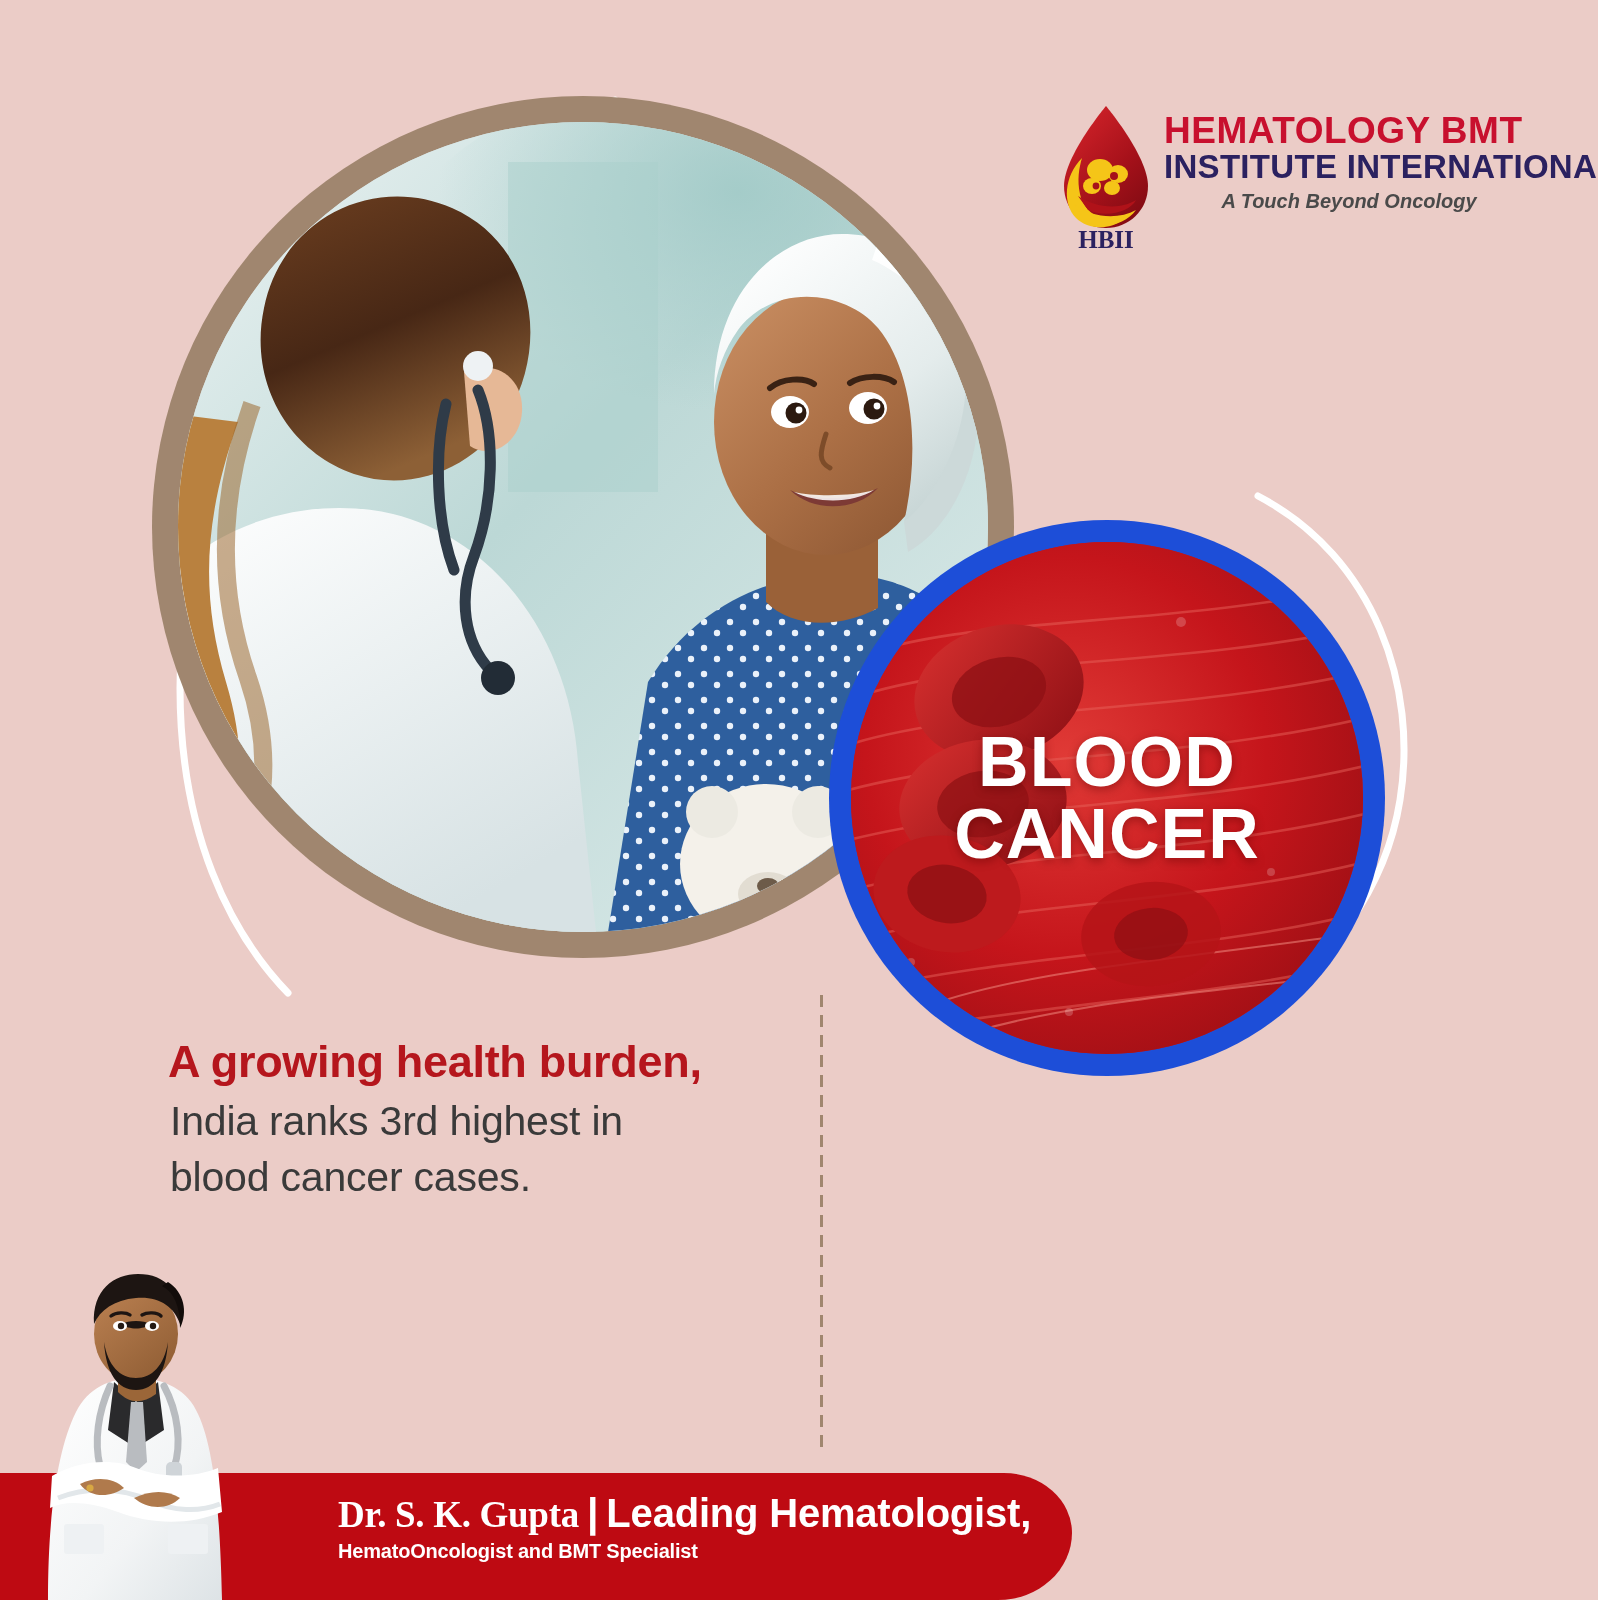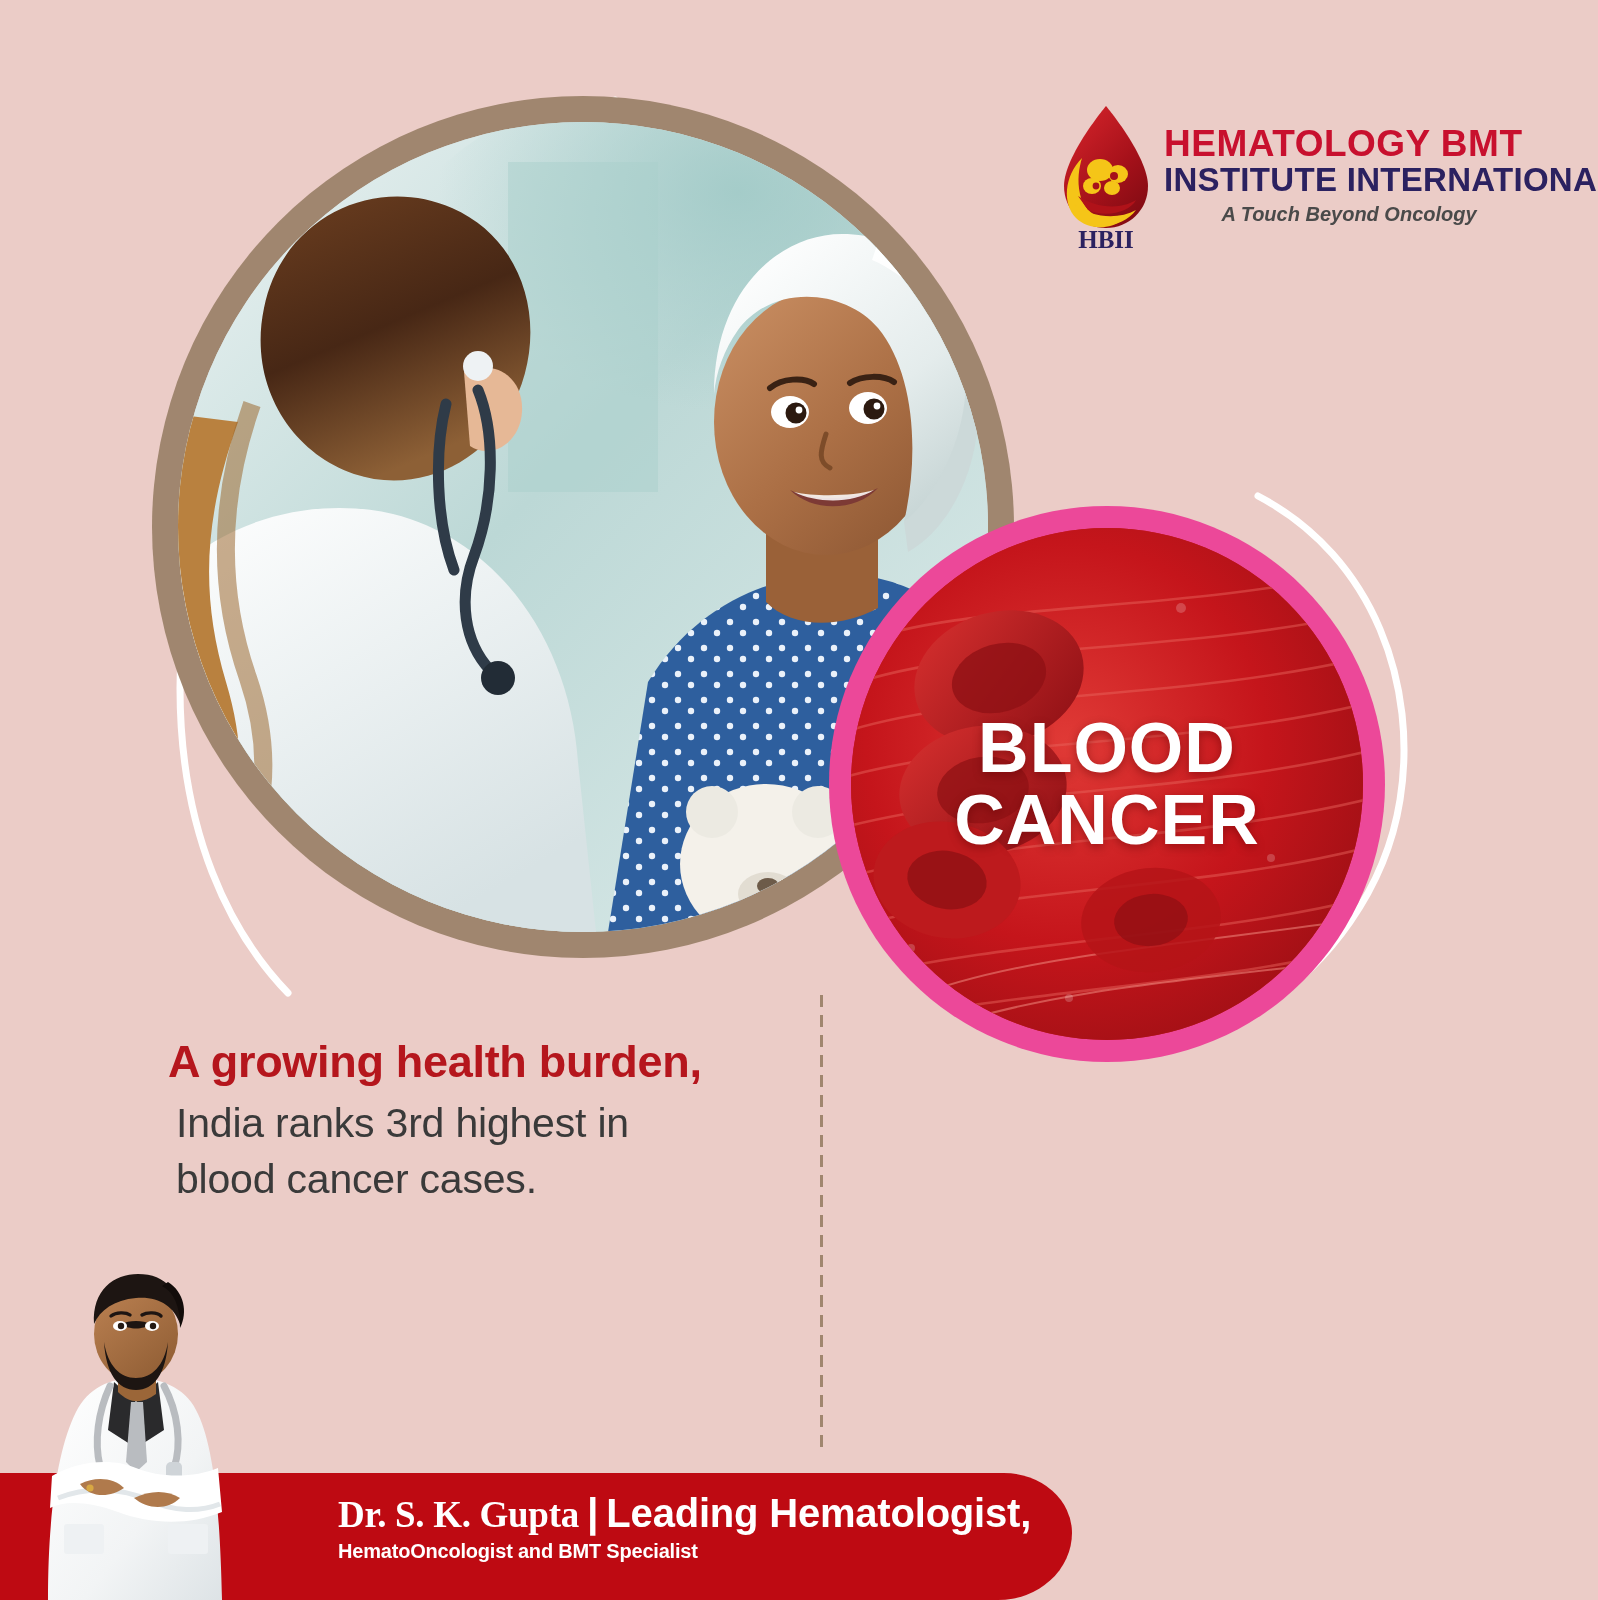--- a/index.html
+++ b/index.html
@@ -59,7 +59,7 @@
   .logo{position:absolute;left:1052px;top:100px;width:480px;height:150px;}
   .logo-drop{position:absolute;left:0;top:0;width:108px;height:150px;text-align:center;}
   .logo-drop svg{display:block;width:100%;height:100%;}
-  .logo-text{position:absolute;left:112px;top:25px;width:370px;}
+  .logo-text{position:absolute;left:112px;top:12px;width:370px;}
   .logo-l1{
     color:#C8102E;font-weight:bold;font-size:37px;letter-spacing:.5px;
     line-height:1.0;white-space:nowrap;

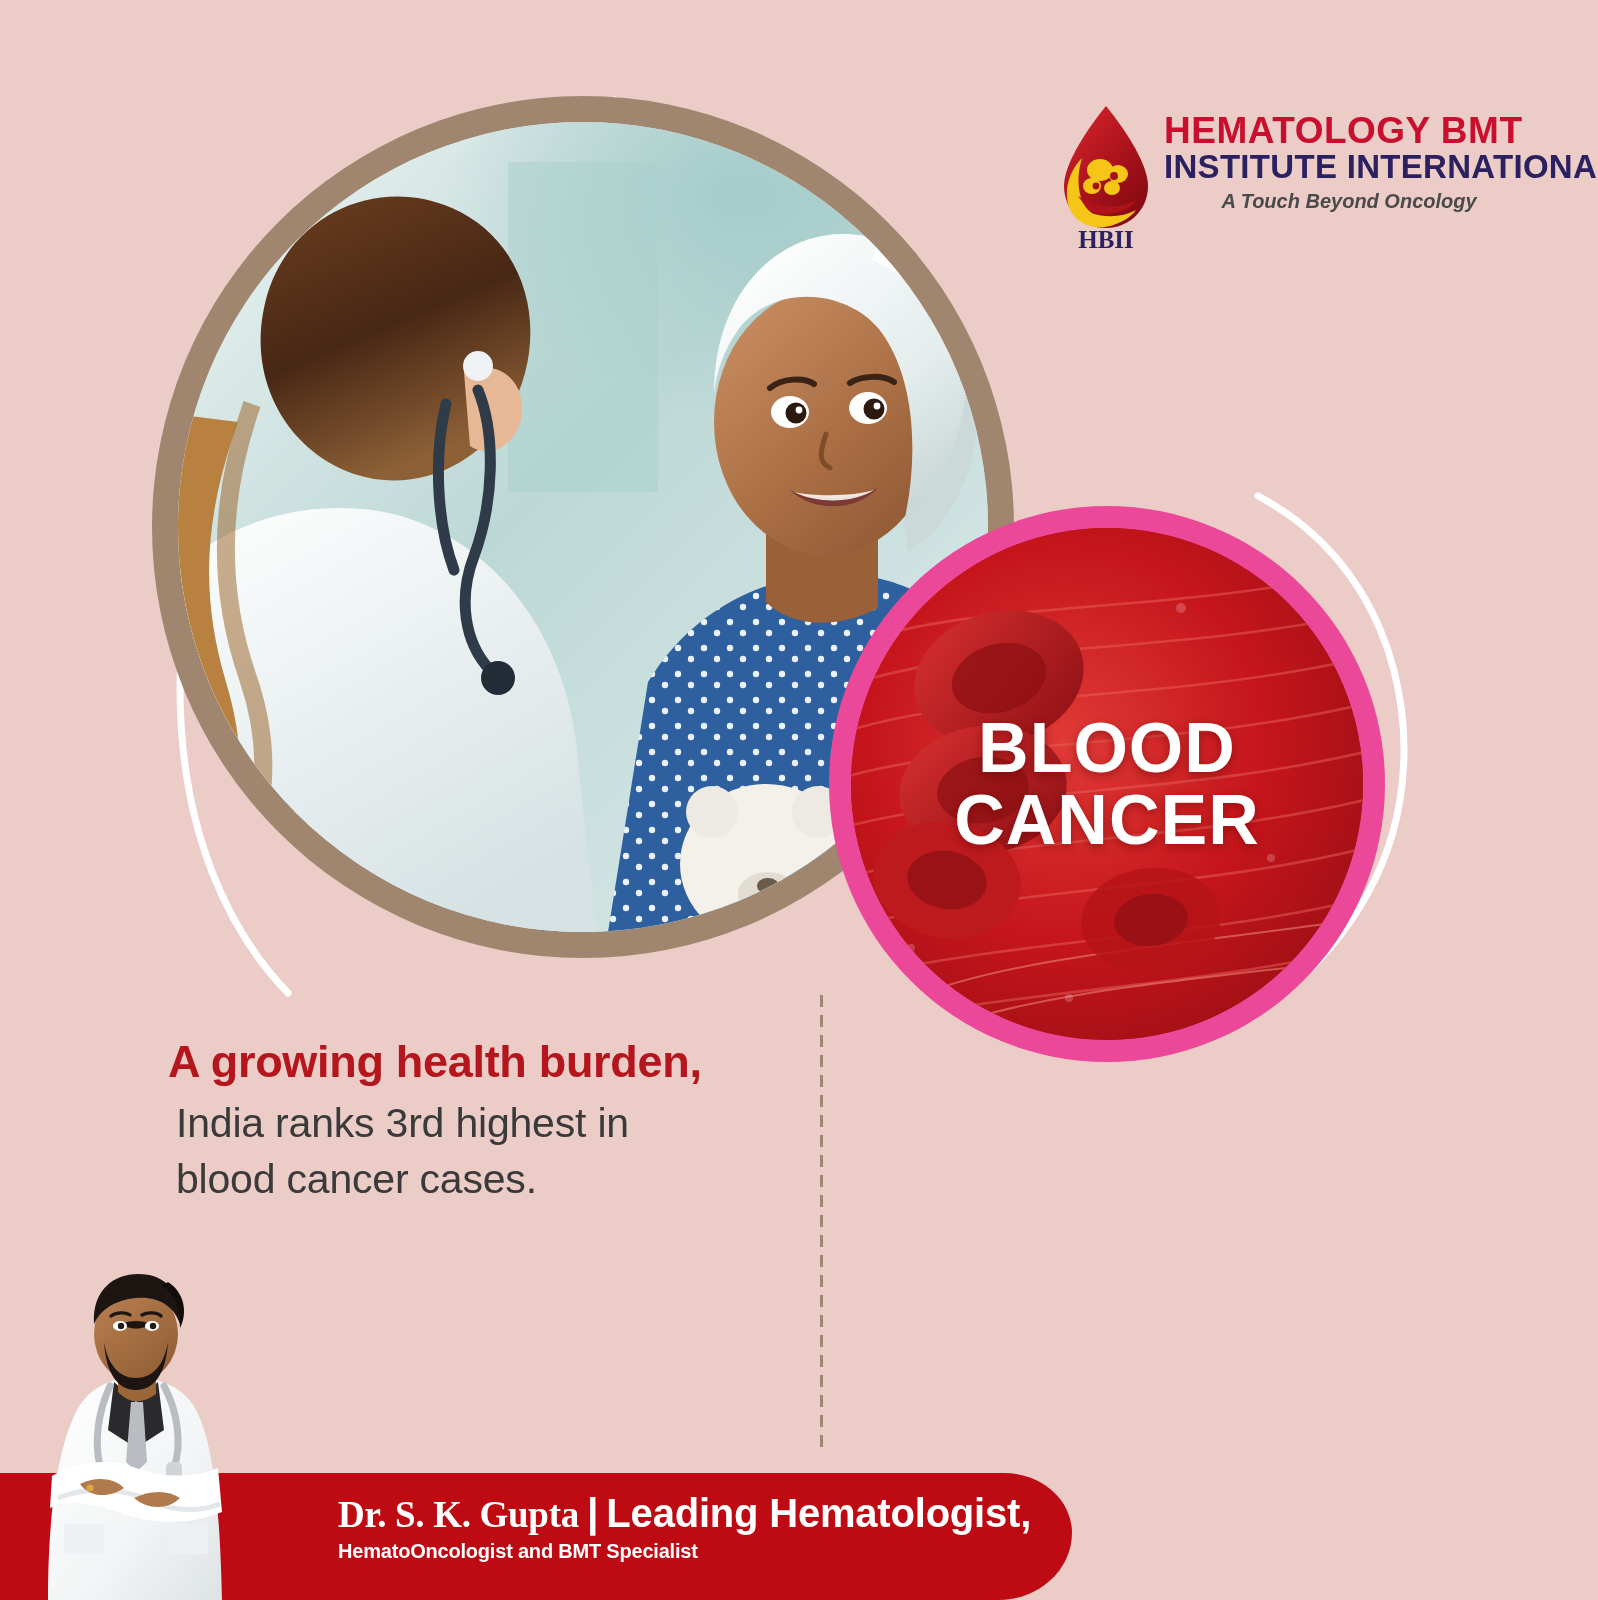--- a/index.html
+++ b/index.html
@@ -32,9 +32,9 @@
 
   
   .blood-ring{
-    position:absolute;left:829px;top:506px;width:556px;height:556px;
+    position:absolute;left:829px;top:520px;width:556px;height:556px;
     border-radius:50%;
-    background:#ec4899;
+    background:#1d4ed8;
   }
   .blood-circle{
     position:absolute;left:22px;top:22px;right:22px;bottom:22px;

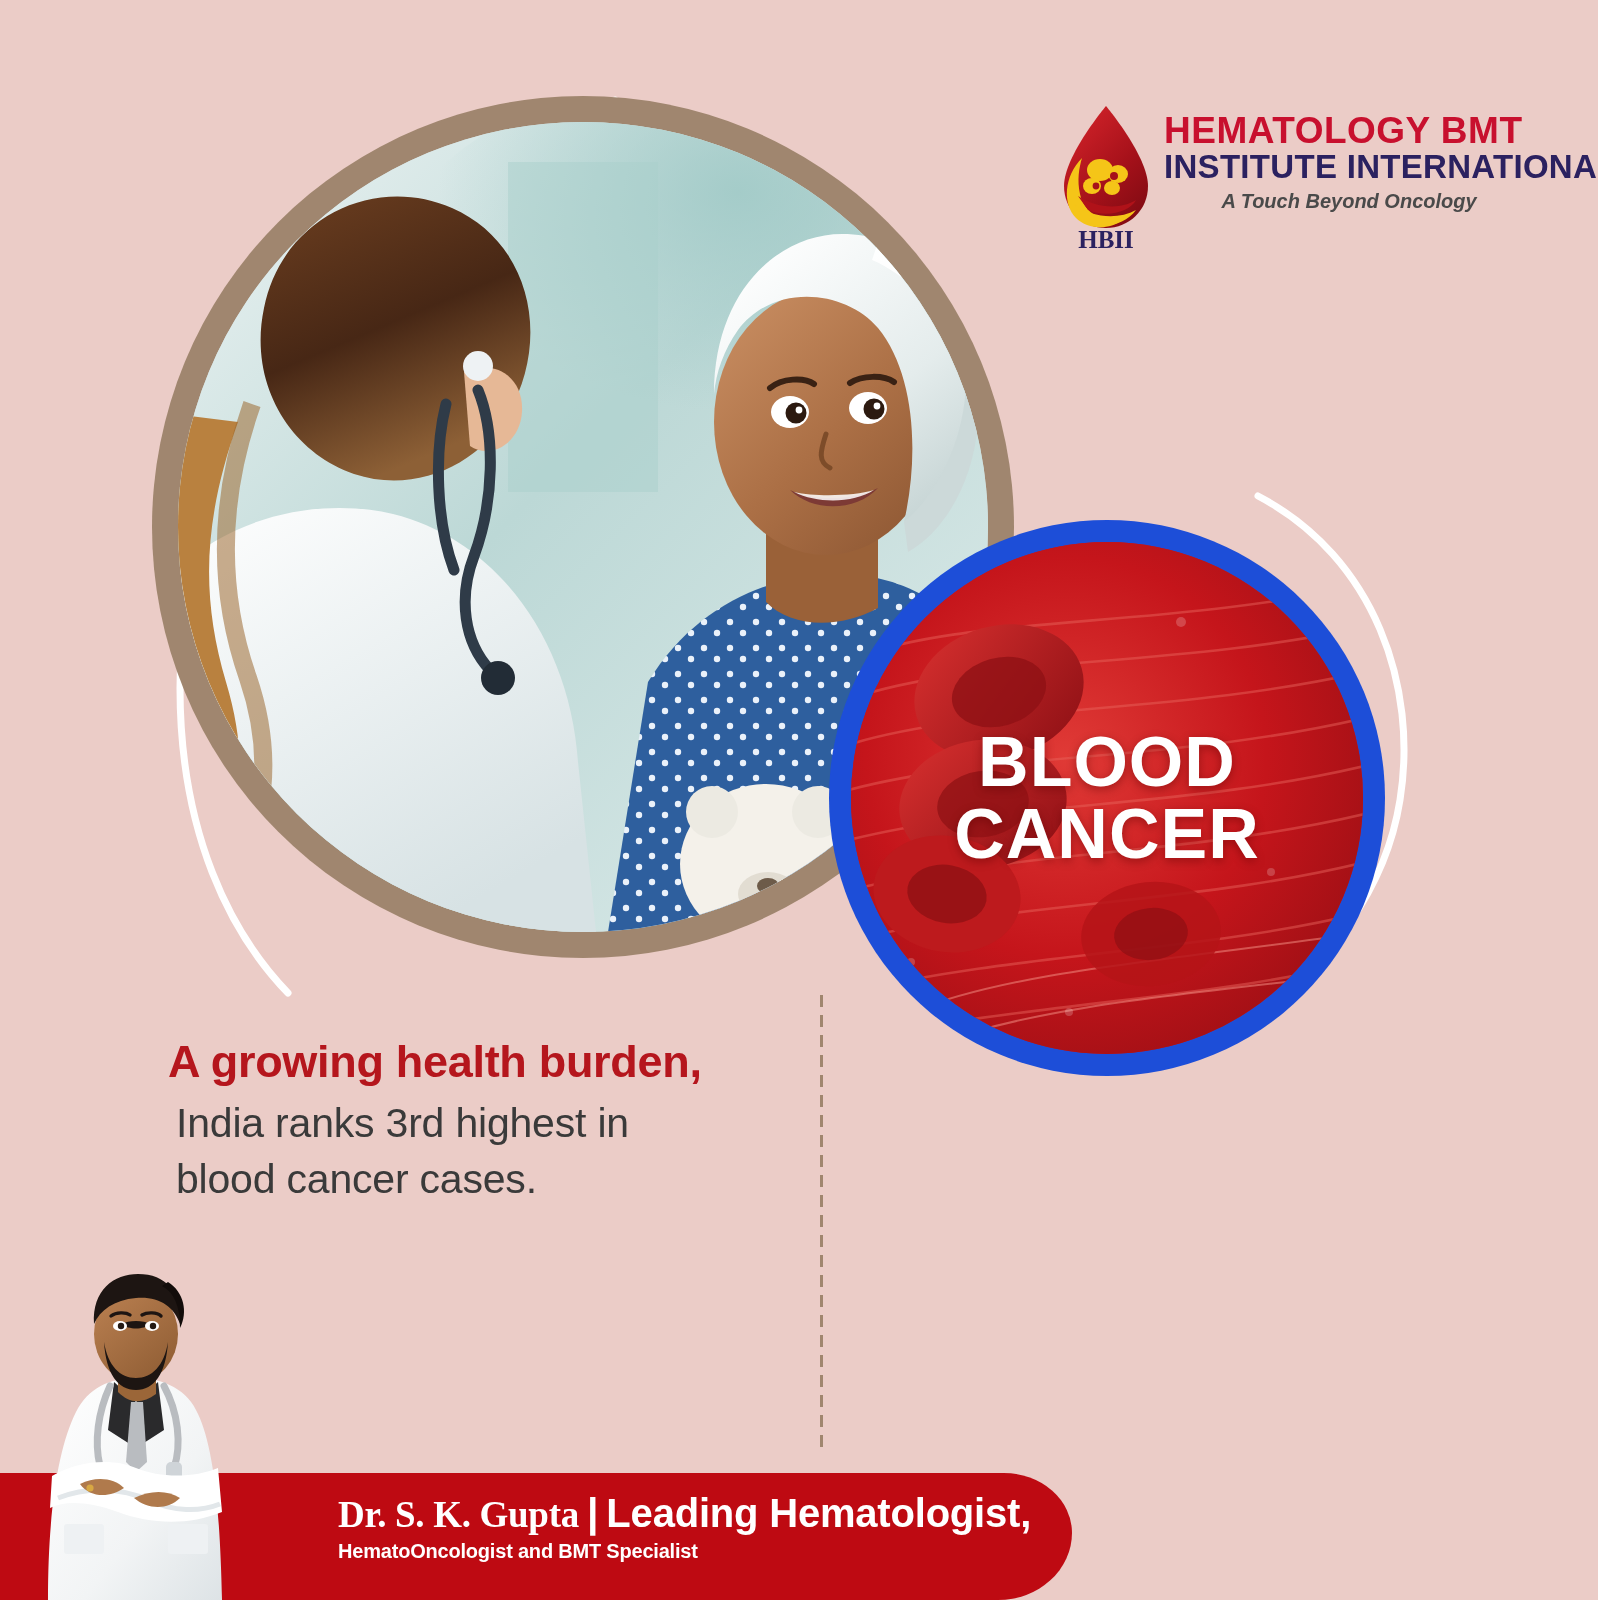--- a/index.html
+++ b/index.html
@@ -87,7 +87,7 @@
     letter-spacing:-.3px;margin:0 0 6px 0;
   }
   .copy-b{
-    color:#3A3A3A;font-size:41px;line-height:1.37;letter-spacing:-.2px;margin:8px;
+    color:#3A3A3A;font-size:41px;line-height:1.37;letter-spacing:-.2px;margin:2px;
   }
   .copy-b span{display:block;}
 

